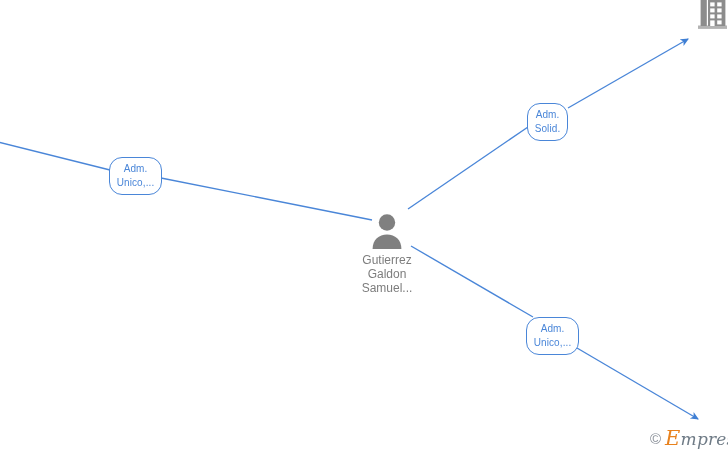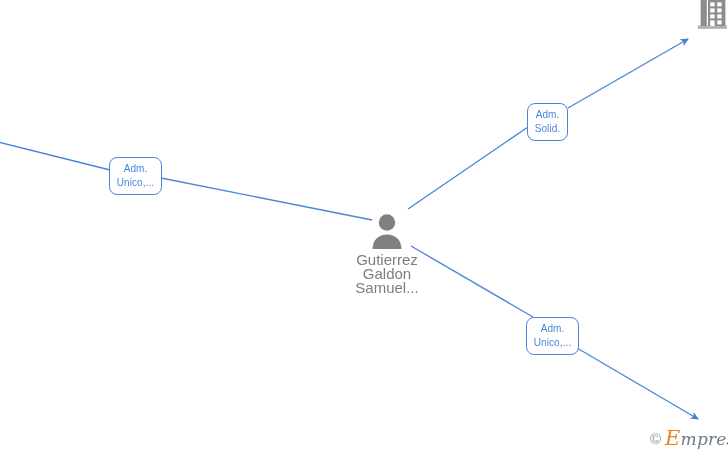--- a/index.html
+++ b/index.html
@@ -28,7 +28,7 @@
     position: absolute;
     box-sizing: border-box;
     border: 1.4px solid #4a86d8;
-    border-radius: 8px;
+    border-radius: 13px;
     background: #ffffff;
     color: #4a86d8;
     font-size: 10px;

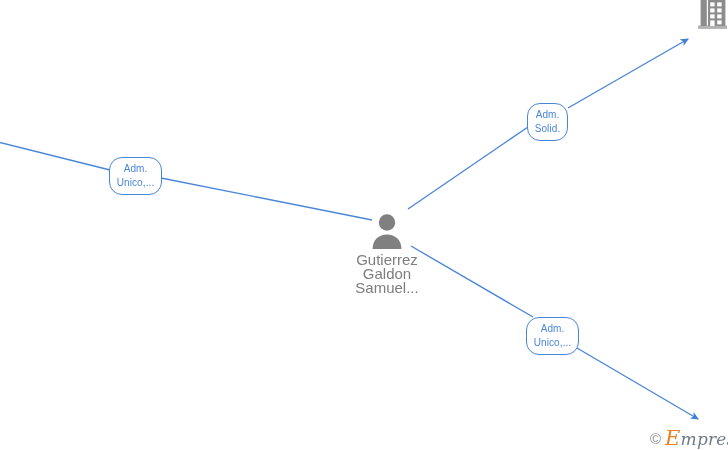--- a/index.html
+++ b/index.html
@@ -55,7 +55,7 @@
   .person-label {
     margin-top: 4px;
     color: #7d7d7d;
-    font-size: 15px;
+    font-size: 12px;
     line-height: 14px;
     white-space: pre-line;
   }

